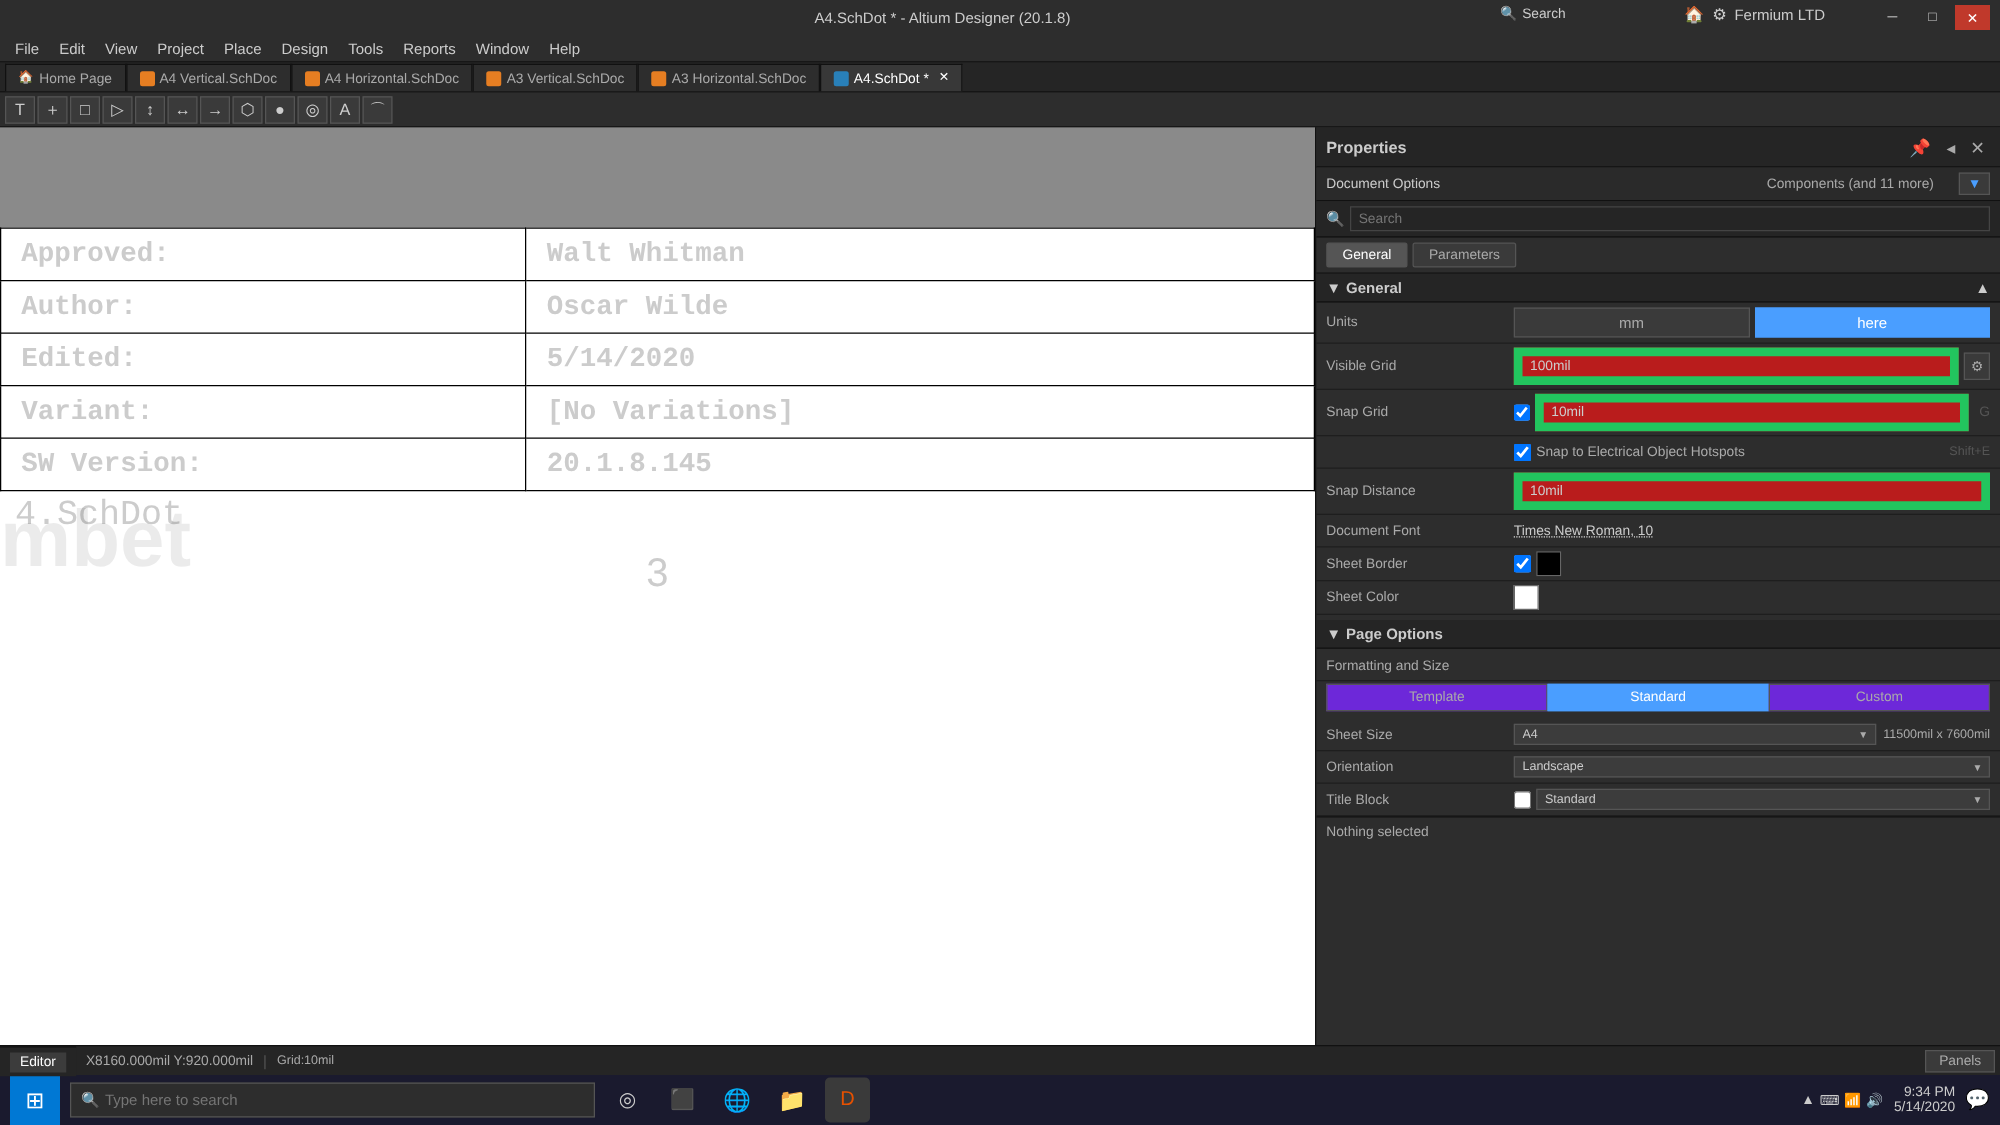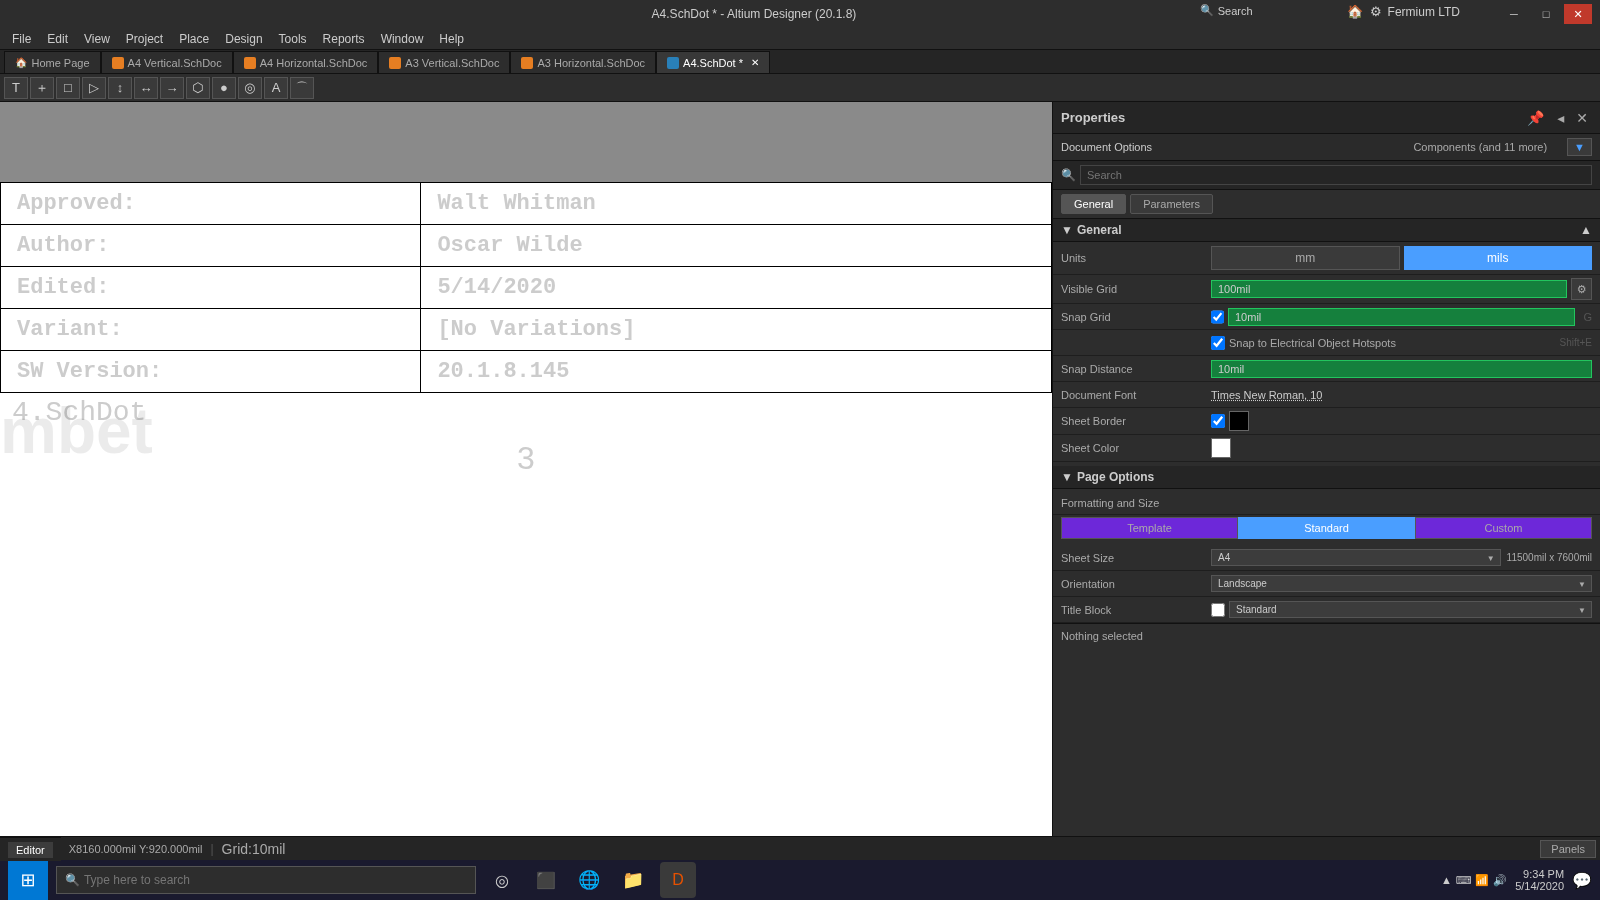--- a/index.html
+++ b/index.html
@@ -350,7 +350,7 @@
       <span class="prop-label">Units</span>
       <div class="prop-value">
         <button class="unit-btn">mm</button>
-        <button class="unit-btn active">mils</button>
+        <button class="unit-btn active">here</button>
       </div>
     </div>
 

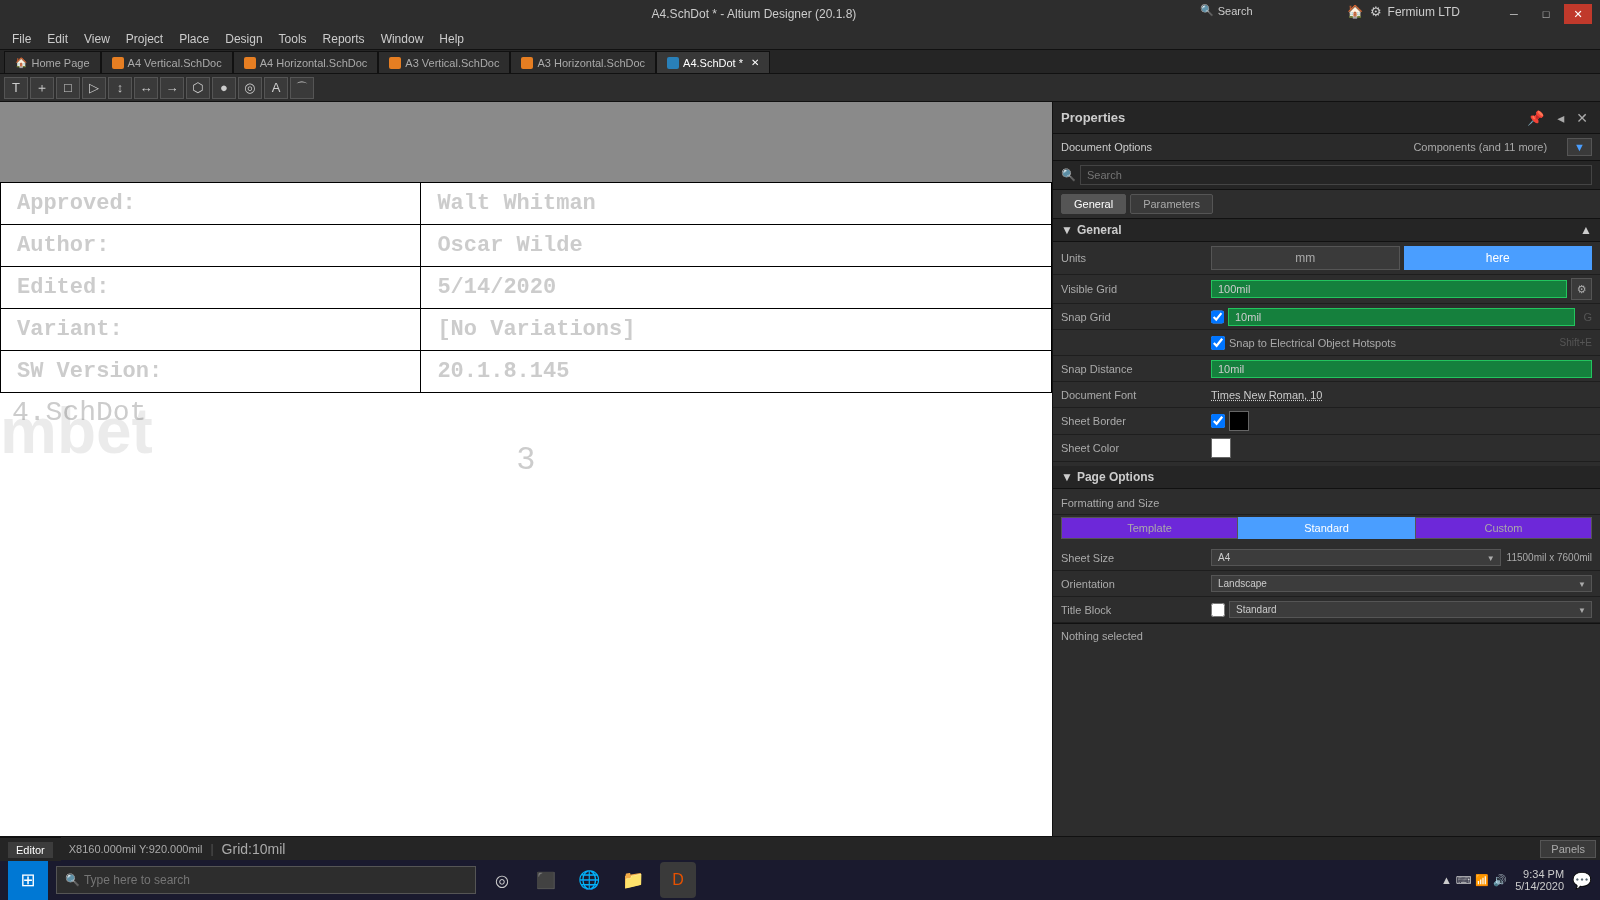--- a/index.html
+++ b/index.html
@@ -123,7 +123,7 @@
     .prop-label { width: 150px; color: #aaa; font-size: 11px; flex-shrink: 0; }
     .prop-value { flex: 1; display: flex; align-items: center; gap: 4px; }
     .prop-input {
-      background: #15803d; border: 1px solid #22c55e; color: #ccc; padding: 2px 6px;
+      background: #b91c1c; border: 7px solid #22c55e; color: #ccc; padding: 2px 6px;
       font-size: 11px; width: 100%;
     }
     .unit-btn {

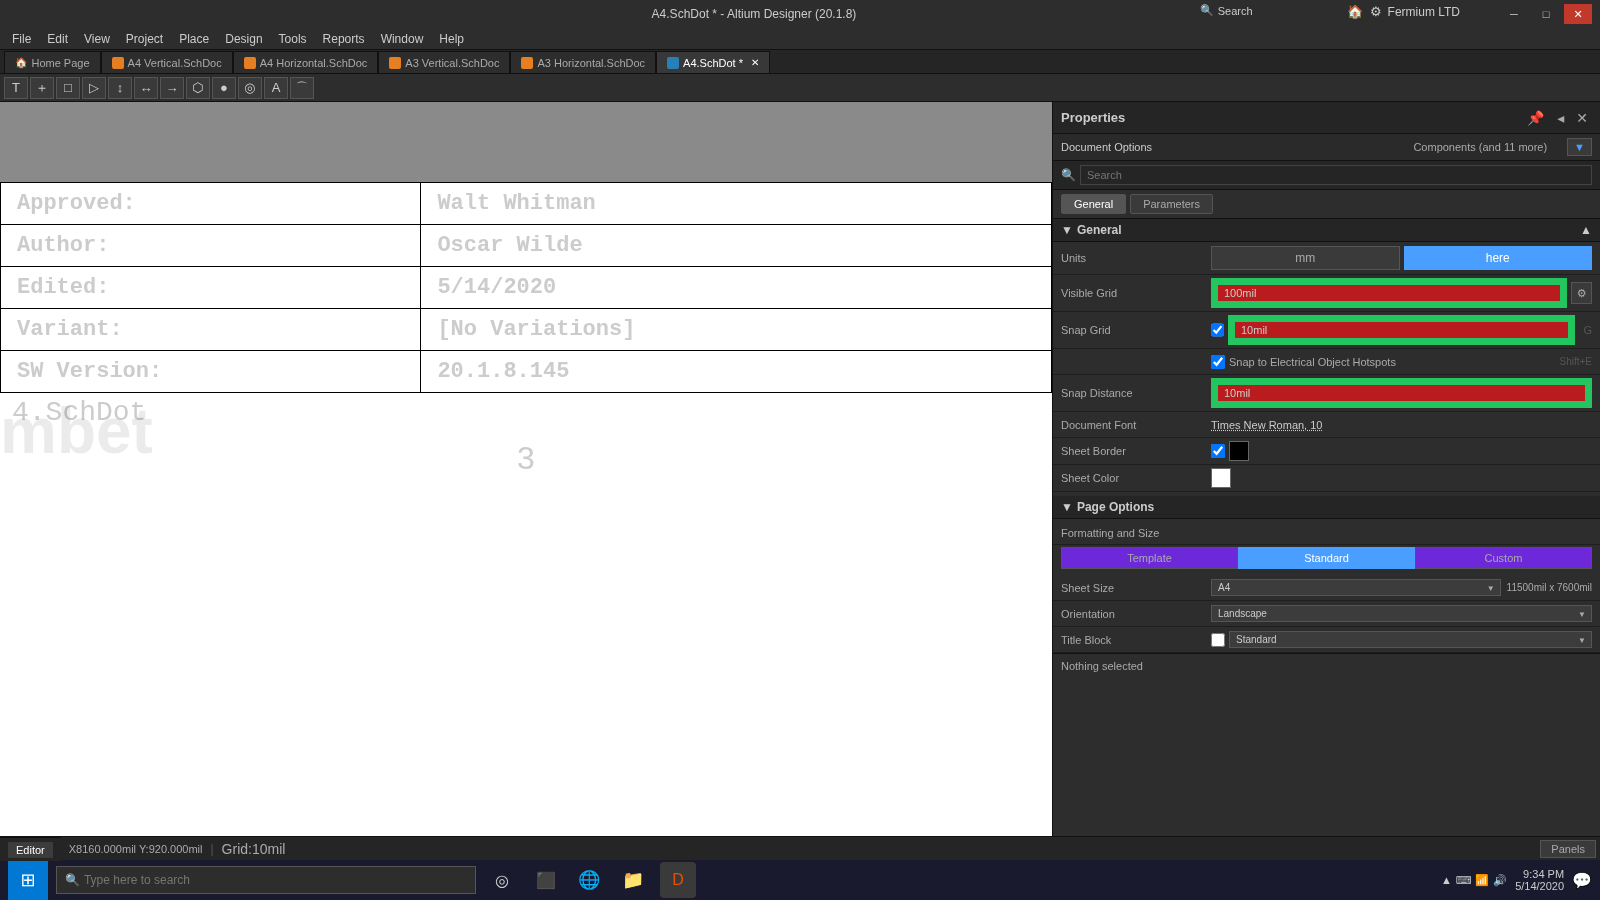--- a/index.html
+++ b/index.html
@@ -478,7 +478,7 @@
   <div style="flex:1;display:flex;align-items:center;padding:0 8px;">
     <span style="font-size:11px;color:#aaa;">X8160.000mil Y:920.000mil</span>
     <span style="margin:0 8px;color:#555;">|</span>
-    <span style="font-size:14px;color:#aaa;">Grid:10mil</span>
+    <span style="font-size:10px;color:#aaa;">Grid:10mil</span>
   </div>
   <button style="background:#3a3a3a;border:1px solid #555;color:#aaa;padding:2px 10px;font-size:11px;cursor:pointer;margin:auto 4px;">Panels</button>
 </div>

